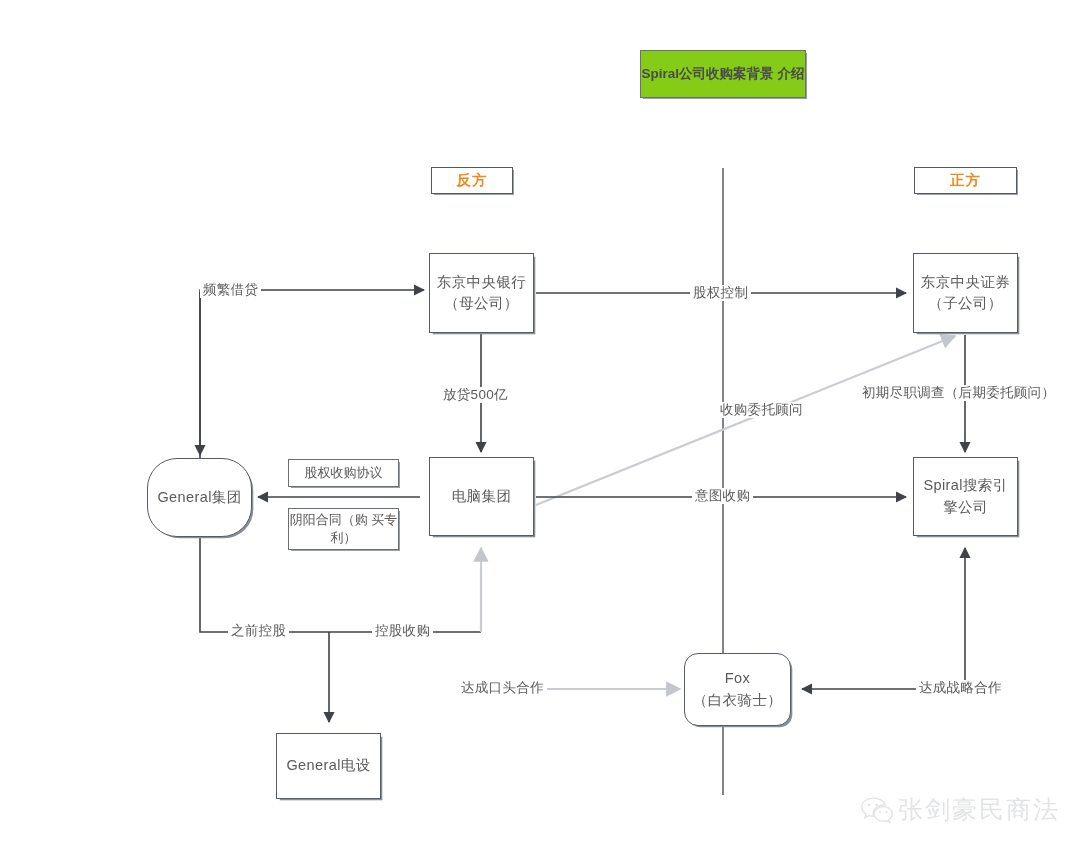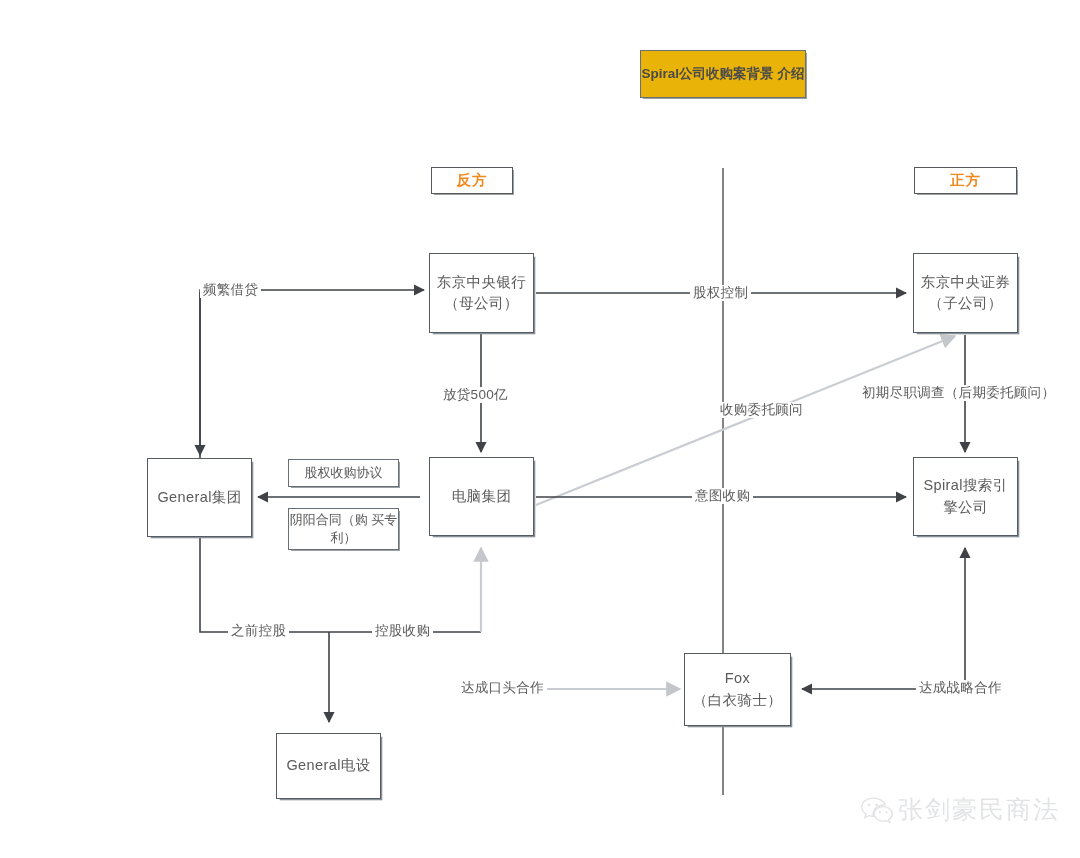--- a/index.html
+++ b/index.html
@@ -34,7 +34,7 @@
     position:absolute;
     left:640px;top:50px;width:166px;height:48px;
     box-sizing:border-box;
-    background:#eab308;
+    background:#84cc16;
     border:1.4px solid #6a6f75;
     box-shadow:2px 2px 0 -1px #9aa0a6;
     display:flex;align-items:center;justify-content:center;

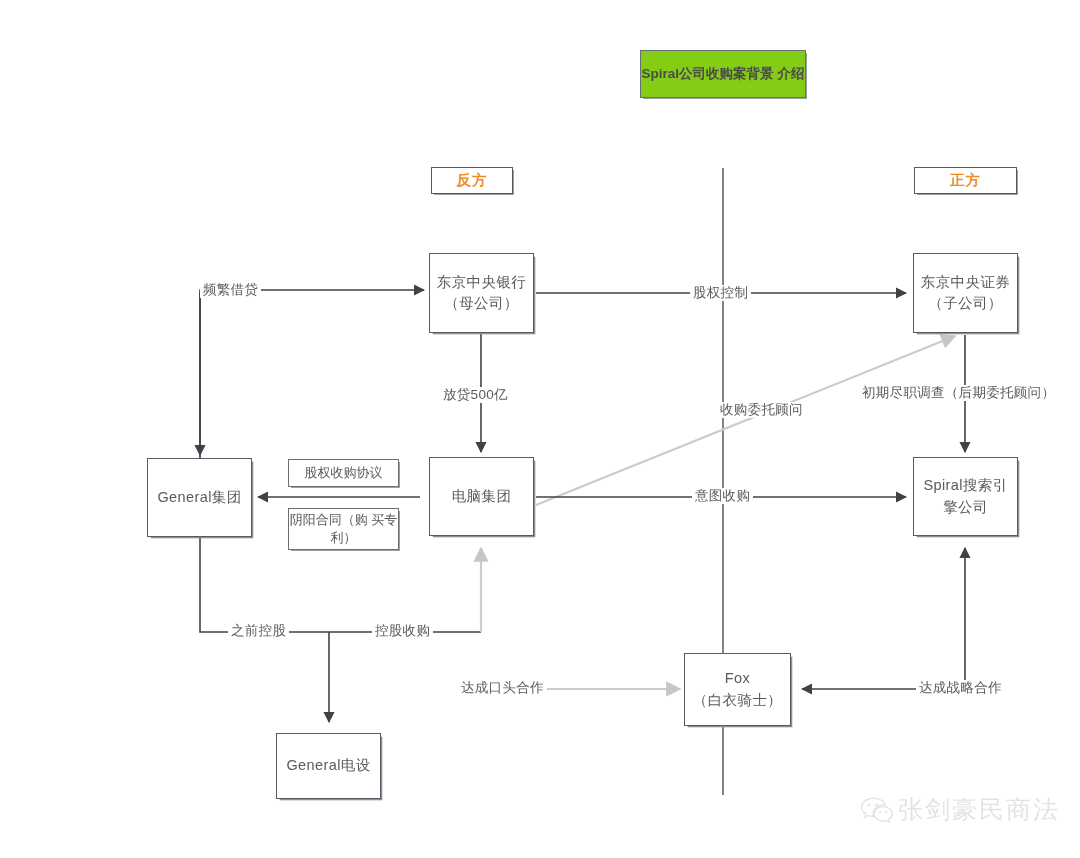--- a/index.html
+++ b/index.html
@@ -164,7 +164,7 @@
     </div>
   </div>
 
-  <div class="box" style="left:147px;top:458px;width:105px;height:79px;">
+  <div class="box" style="left:147px;top:458px;width:105px;height:79px;border-radius:30px;">
     <div>
       <span>General集团</span>
     </div>

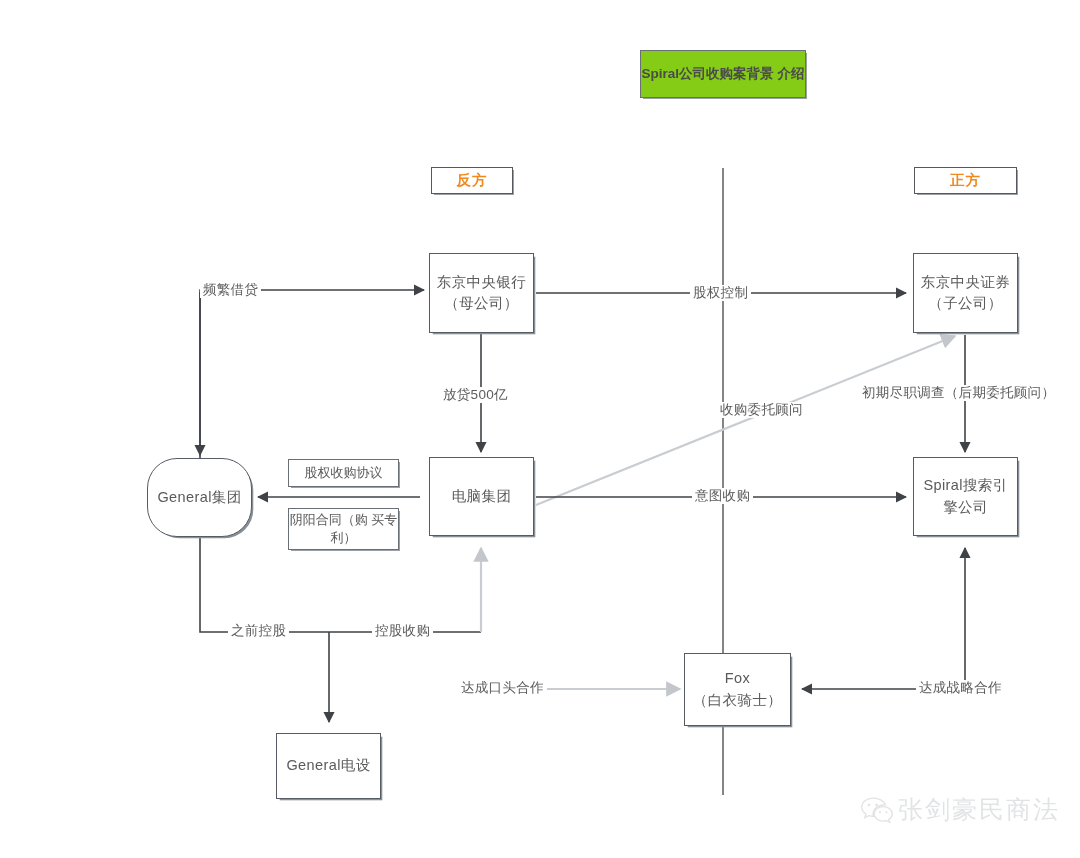--- a/index.html
+++ b/index.html
@@ -183,7 +183,7 @@
     </div>
   </div>
 
-  <div class="box" style="left:684px;top:653px;width:107px;height:73px;">
+  <div class="box" style="left:684px;top:653px;width:107px;height:73px;border-radius:14px;">
     <div>
       <span>Fox</span>
       <span>（白衣骑士）</span>

